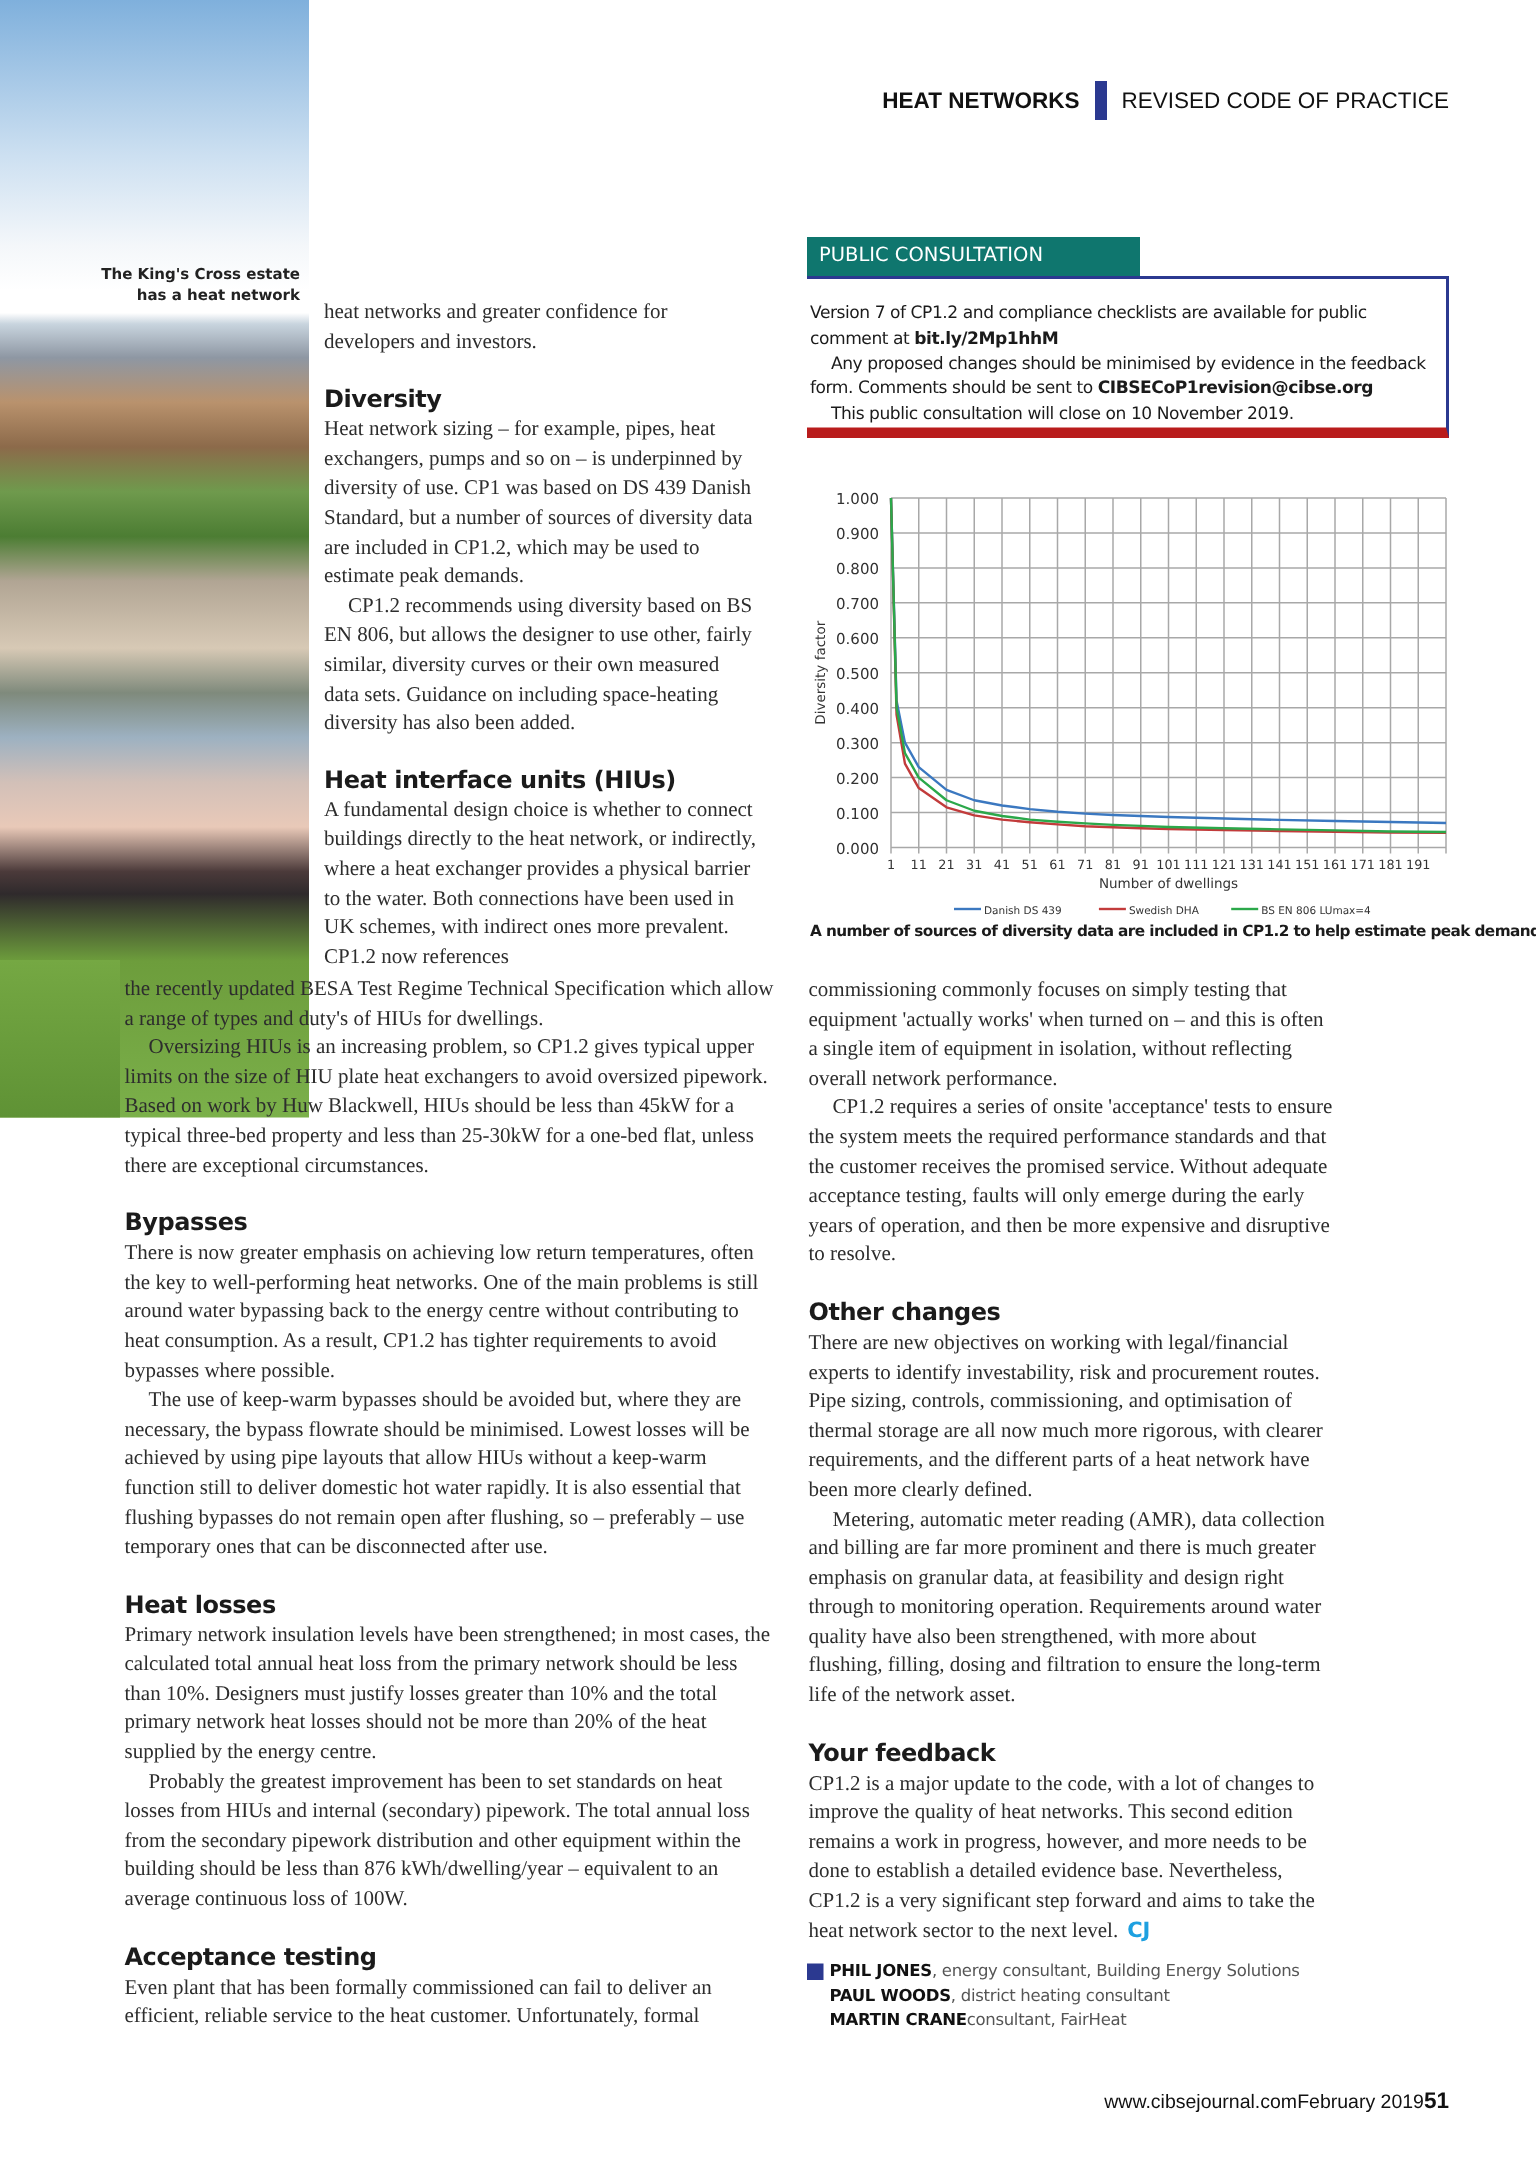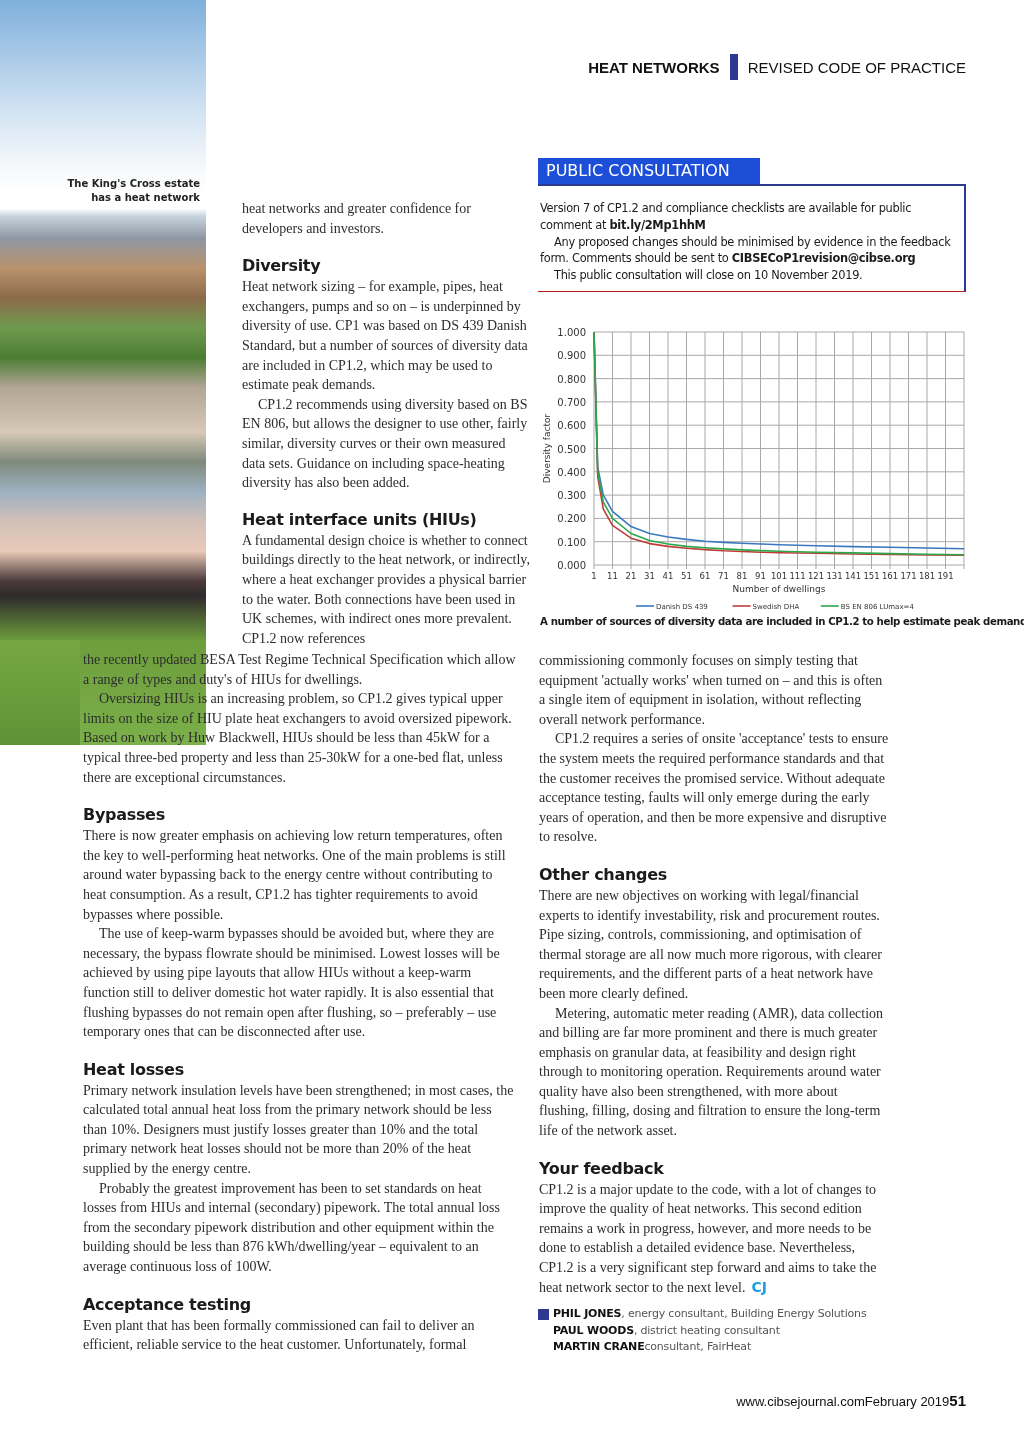--- a/index.html
+++ b/index.html
@@ -34,8 +34,8 @@
 
   .block { position: absolute; }
 
-  .consult-tab { position: absolute; left: 538px; top: 158px; width: 222px; height: 26px; background: #1d4ed8;
-    color: #ffffff; font-family: "DejaVu Sans", sans-serif; font-size: 16px; line-height: 26px; padding-left: 8px; }
+  .consult-tab { position: absolute; left: 538px; top: 158px; width: 222px; height: 26px; background: #0f766e;
+    color: #ffffff; font-family: "DejaVu Sans", sans-serif; font-size: 13px; line-height: 26px; padding-left: 8px; }
   .consult-box { position: absolute; left: 538px; top: 184px; width: 428px; height: 108px;
     border-right: 2px solid #2b3990; border-bottom: 1px solid #b91c1c; border-top: 2px solid #2b3990; padding: 14px 2px 0 2px;
     font-family: "DejaVu Sans", sans-serif; font-size: 11.4px; line-height: 16.8px; color: #1b1b1b; letter-spacing: -0.3px; }

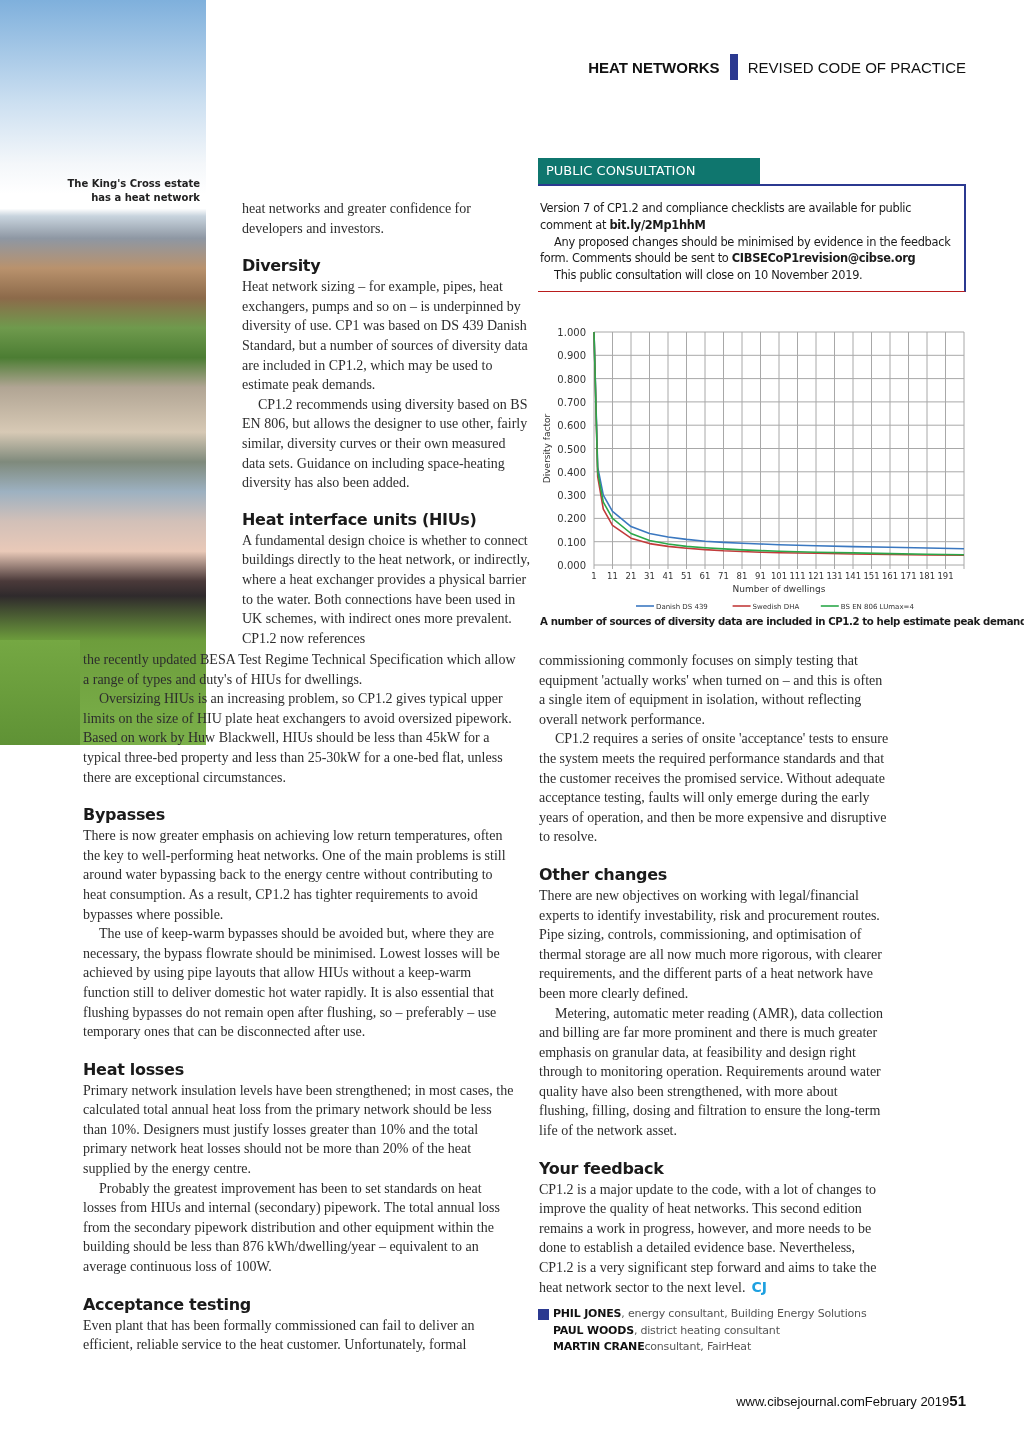--- a/index.html
+++ b/index.html
@@ -74,7 +74,7 @@
   <div>has a heat network</div>
 </div>
 
-<div class="block col-text" style="left:242px; top:199px; width:290px;">
+<div class="block col-text" style="left:216px; top:199px; width:290px;">
   <p>heat networks and greater confidence for developers and investors.</p>
   <div class="h2" style="margin-top:17px;">Diversity</div>
   <p>Heat network sizing – for example, pipes, heat exchangers, pumps and so on – is underpinned by diversity of use. CP1 was based on DS 439 Danish Standard, but a number of sources of diversity data are included in CP1.2, which may be used to estimate peak demands.</p>

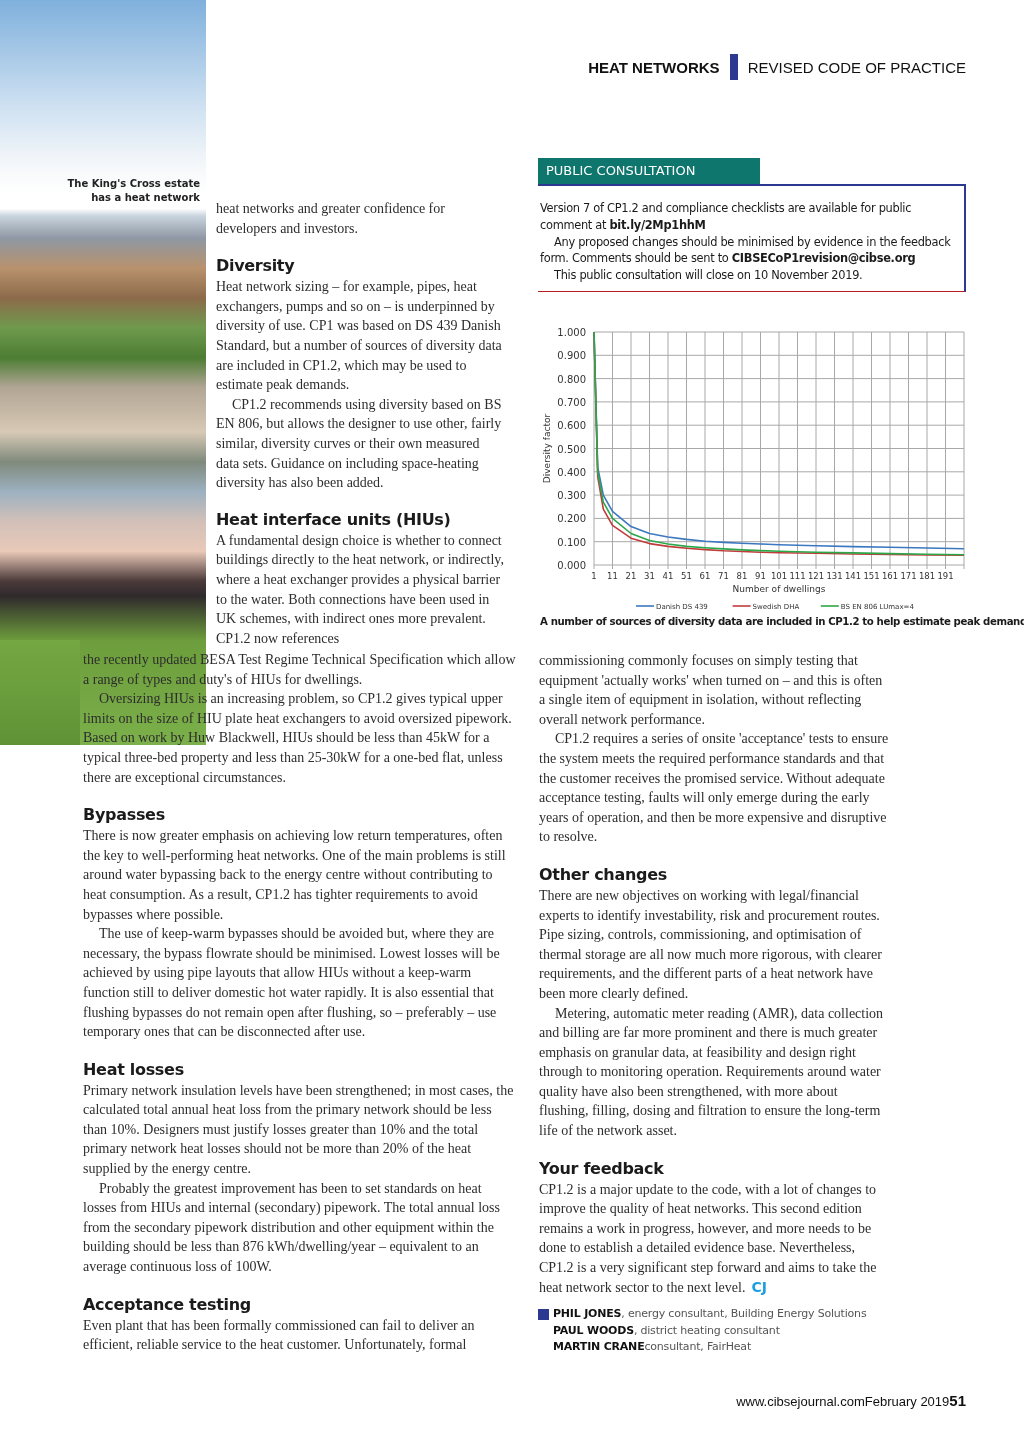--- a/index.html
+++ b/index.html
@@ -37,7 +37,7 @@
   .consult-tab { position: absolute; left: 538px; top: 158px; width: 222px; height: 26px; background: #0f766e;
     color: #ffffff; font-family: "DejaVu Sans", sans-serif; font-size: 13px; line-height: 26px; padding-left: 8px; }
   .consult-box { position: absolute; left: 538px; top: 184px; width: 428px; height: 108px;
-    border-right: 2px solid #2b3990; border-bottom: 1px solid #b91c1c; border-top: 2px solid #2b3990; padding: 14px 2px 0 2px;
+    border-right: 2px solid #2b3990; border-bottom: 7px solid #b91c1c; border-top: 2px solid #2b3990; padding: 14px 2px 0 2px;
     font-family: "DejaVu Sans", sans-serif; font-size: 11.4px; line-height: 16.8px; color: #1b1b1b; letter-spacing: -0.3px; }
   .consult-box .indent { text-indent: 14px; }
   .consult-box b { font-weight: bold; }

